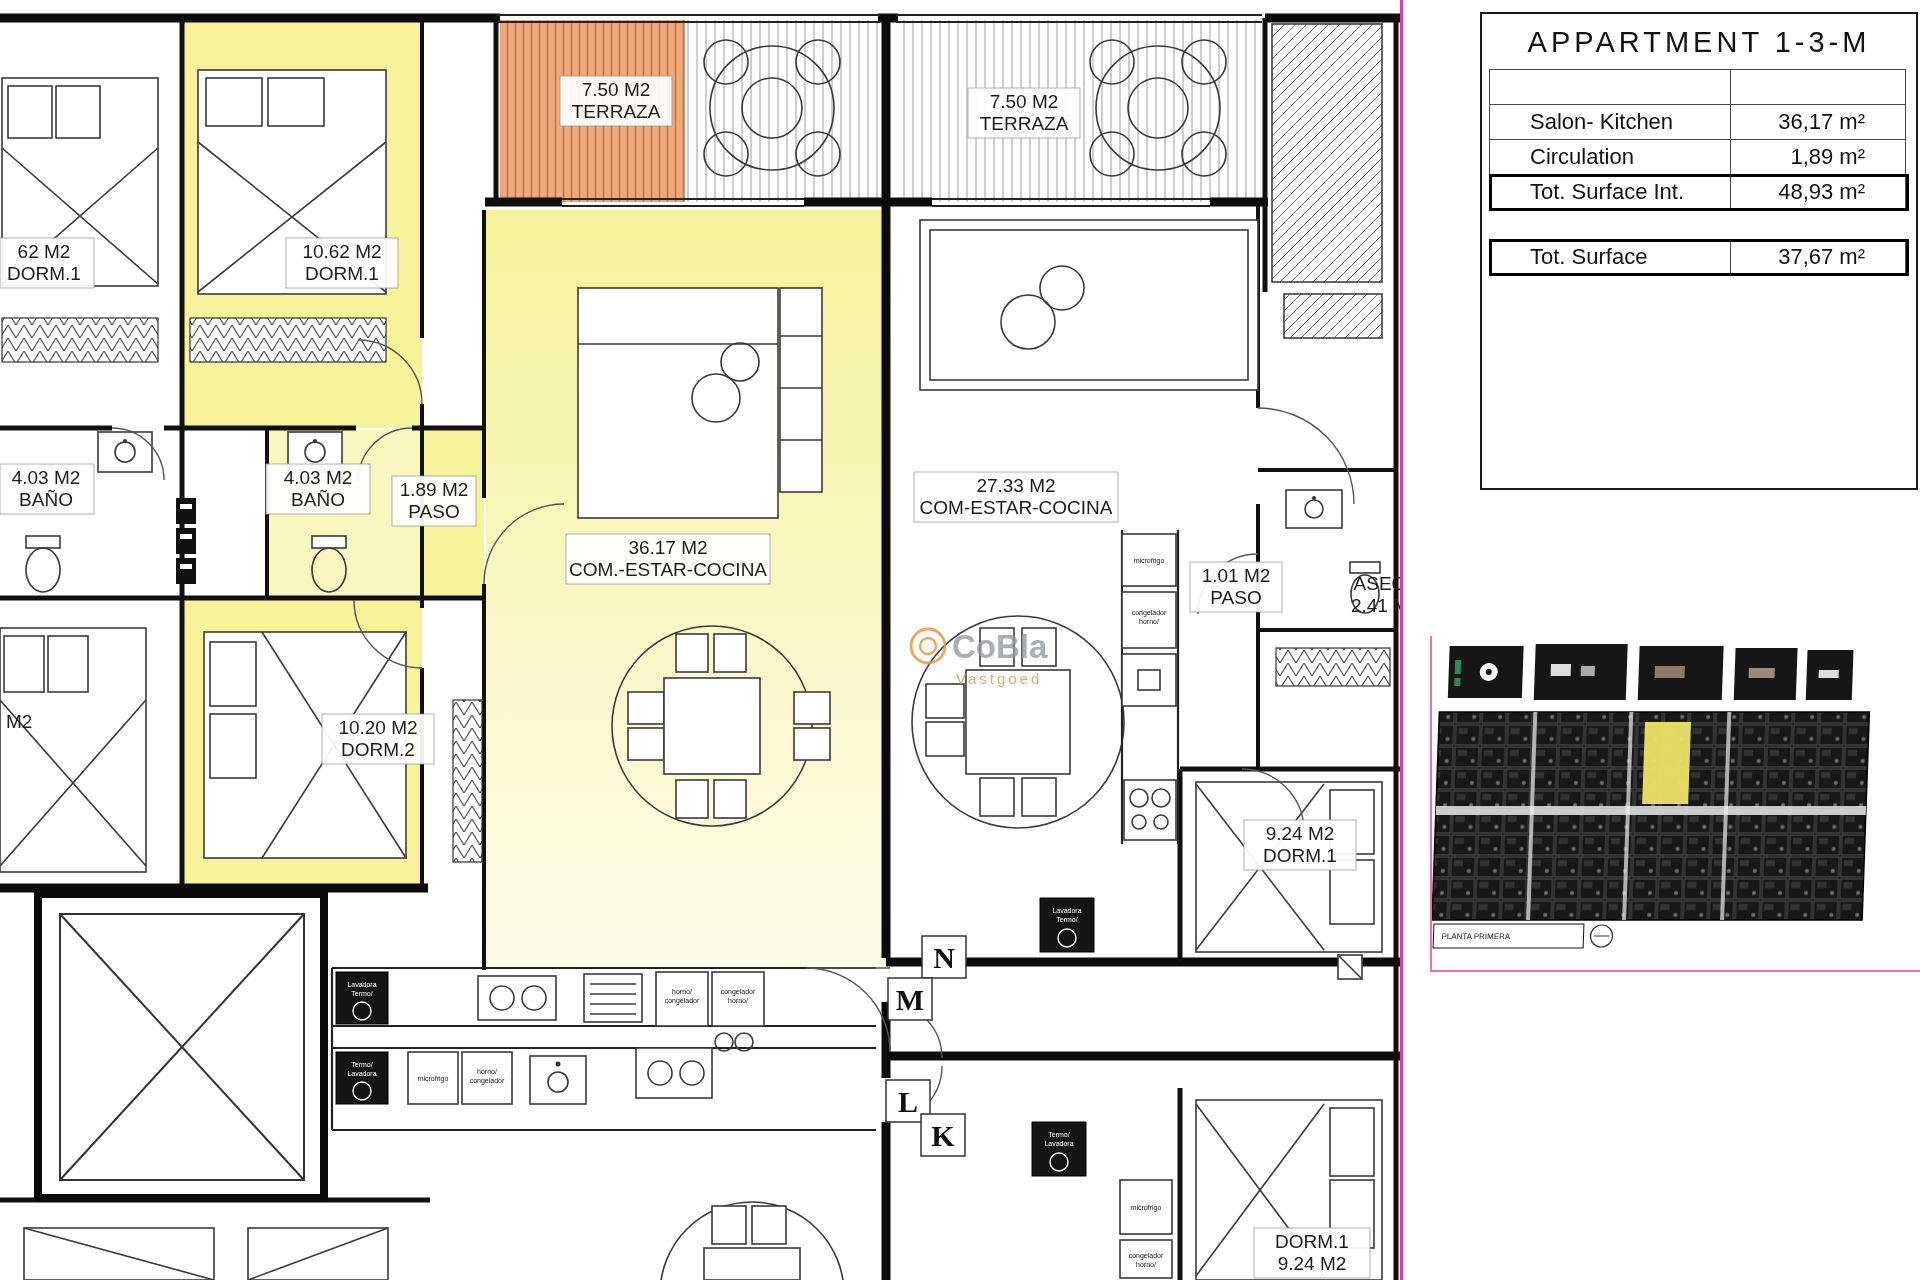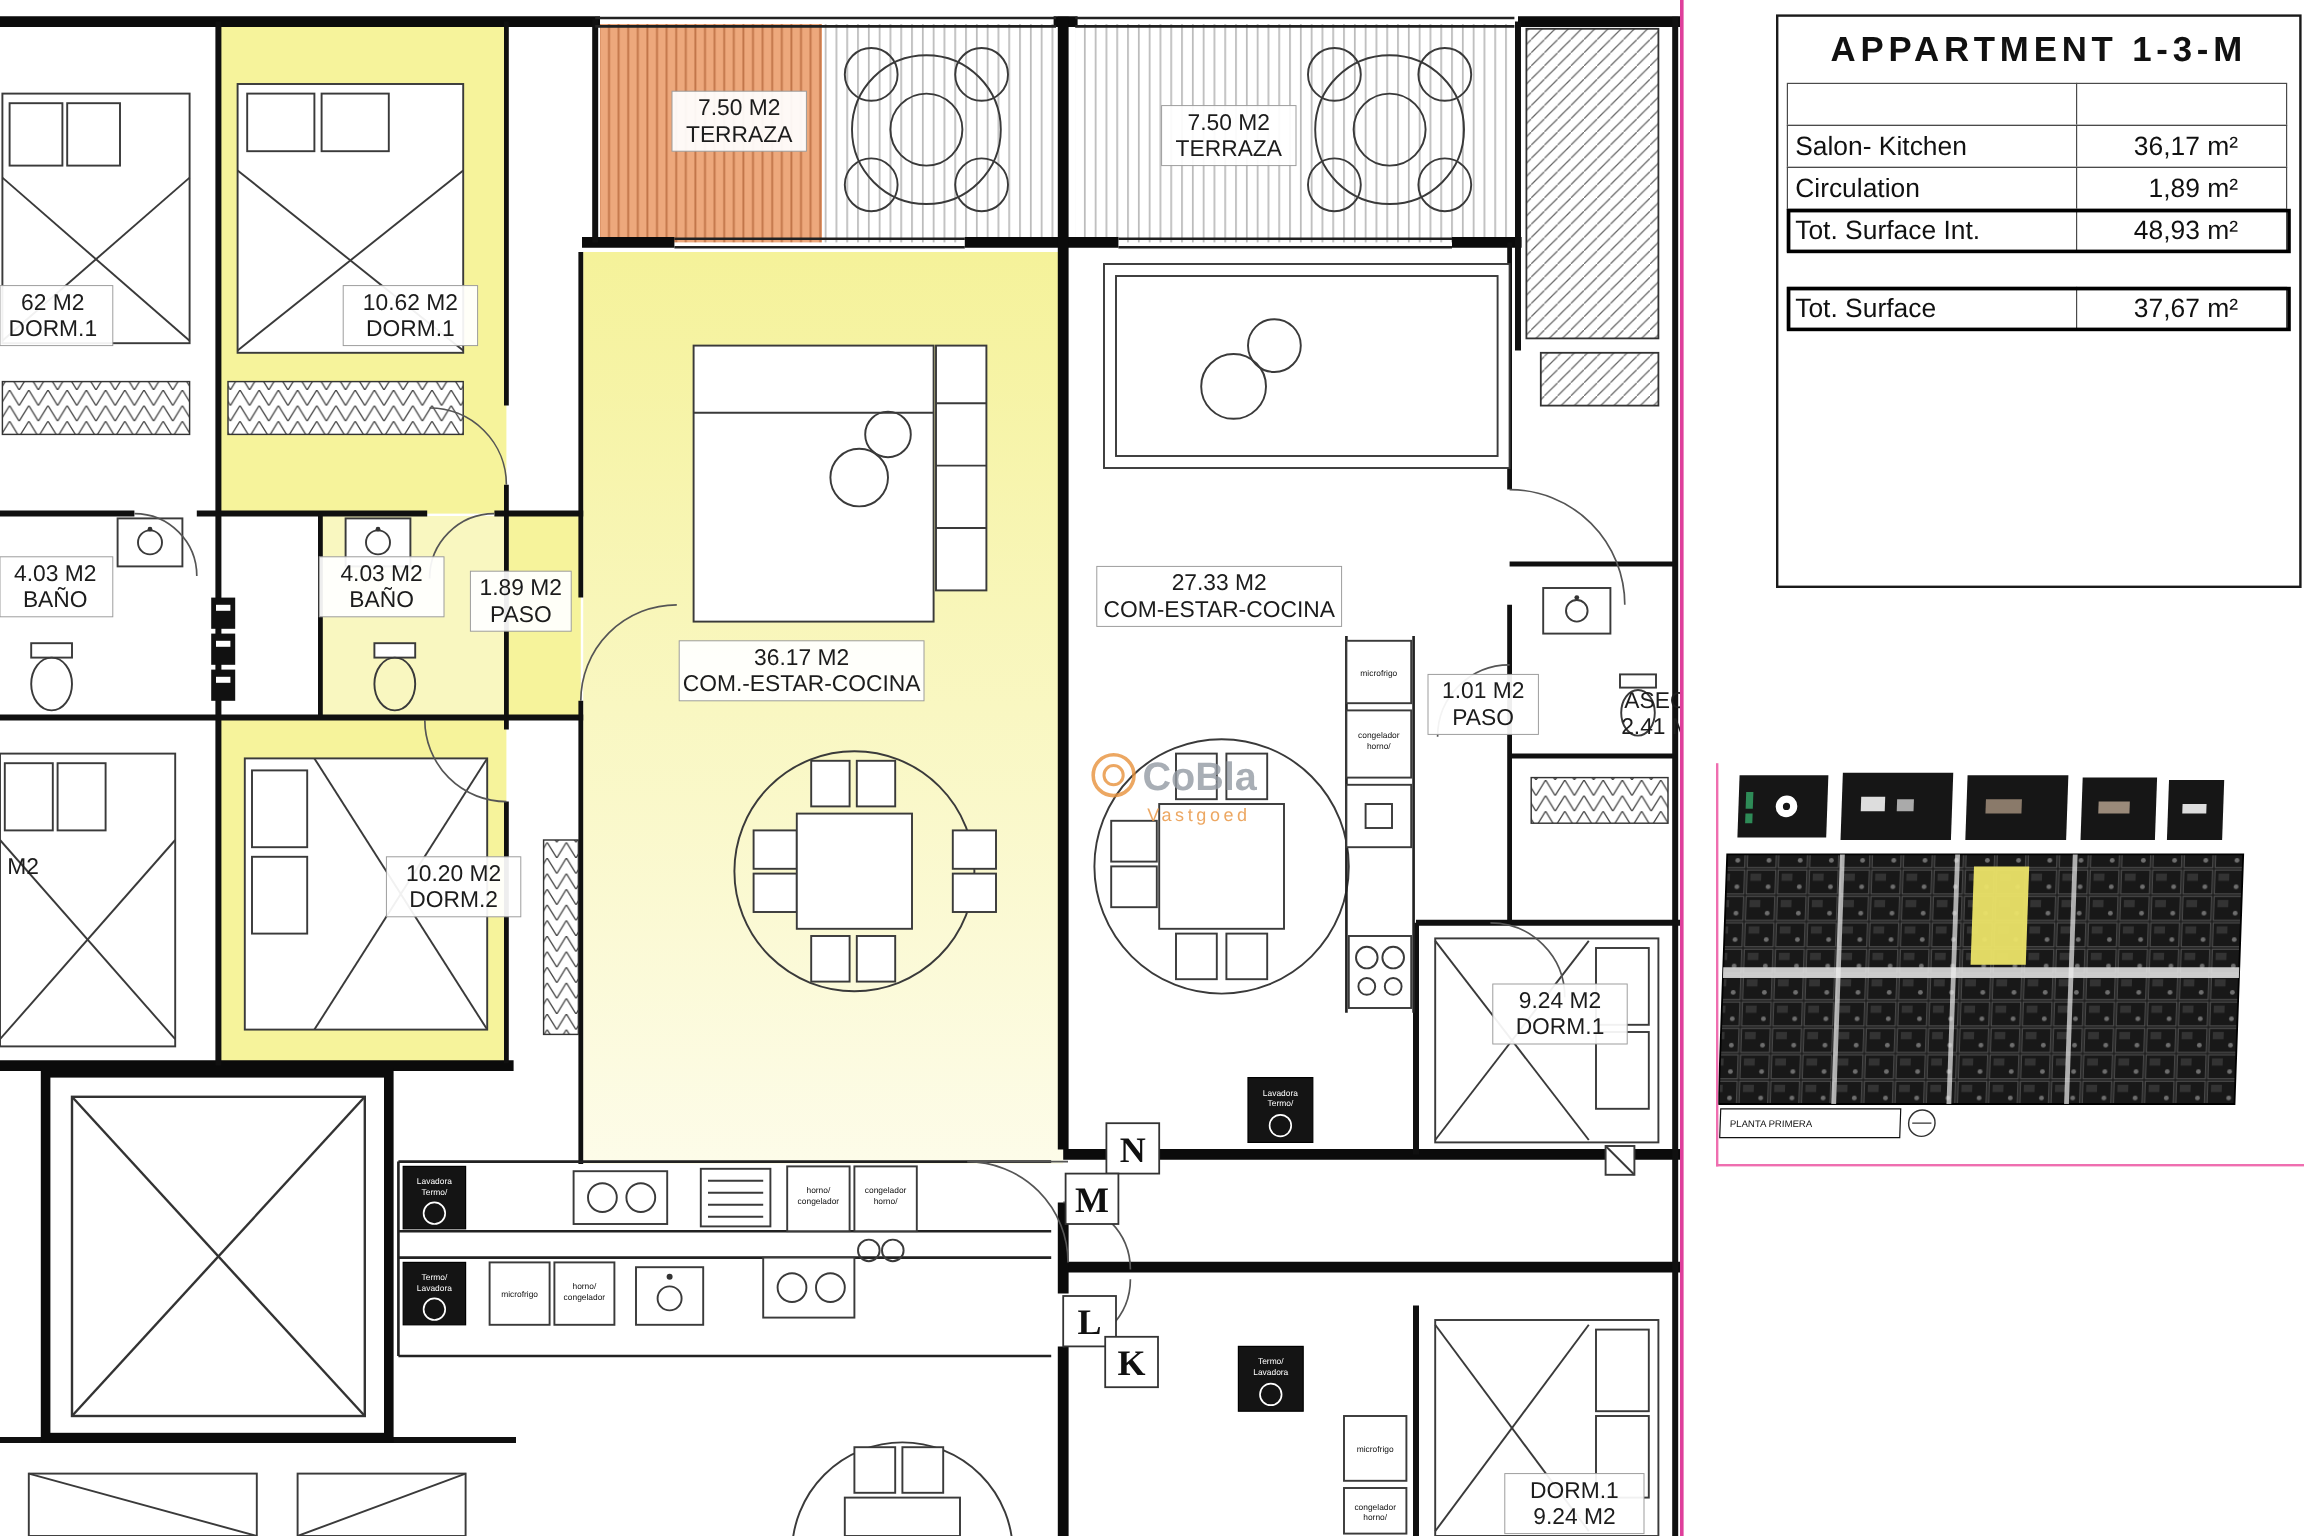--- a/index.html
+++ b/index.html
@@ -27,7 +27,7 @@
   .pinkh{position:absolute;left:1430px;top:970px;width:490px;height:2px;background:#ef6eb0}
   .panel{position:absolute;left:1480px;top:12px;width:438px;height:478px;border:2px solid #1a1a1a;
          background:#fff;box-sizing:border-box}
-  .panel-title{text-align:center;font-size:29px;font-weight:700;letter-spacing:4px;color:#111;
+  .panel-title{text-align:center;font-size:29px;font-weight:400;letter-spacing:4px;color:#111;
                padding-top:12px;height:56px;box-sizing:border-box;white-space:nowrap}
   .grid{margin:0 8px}
   .row{display:flex;height:35px;box-sizing:border-box}

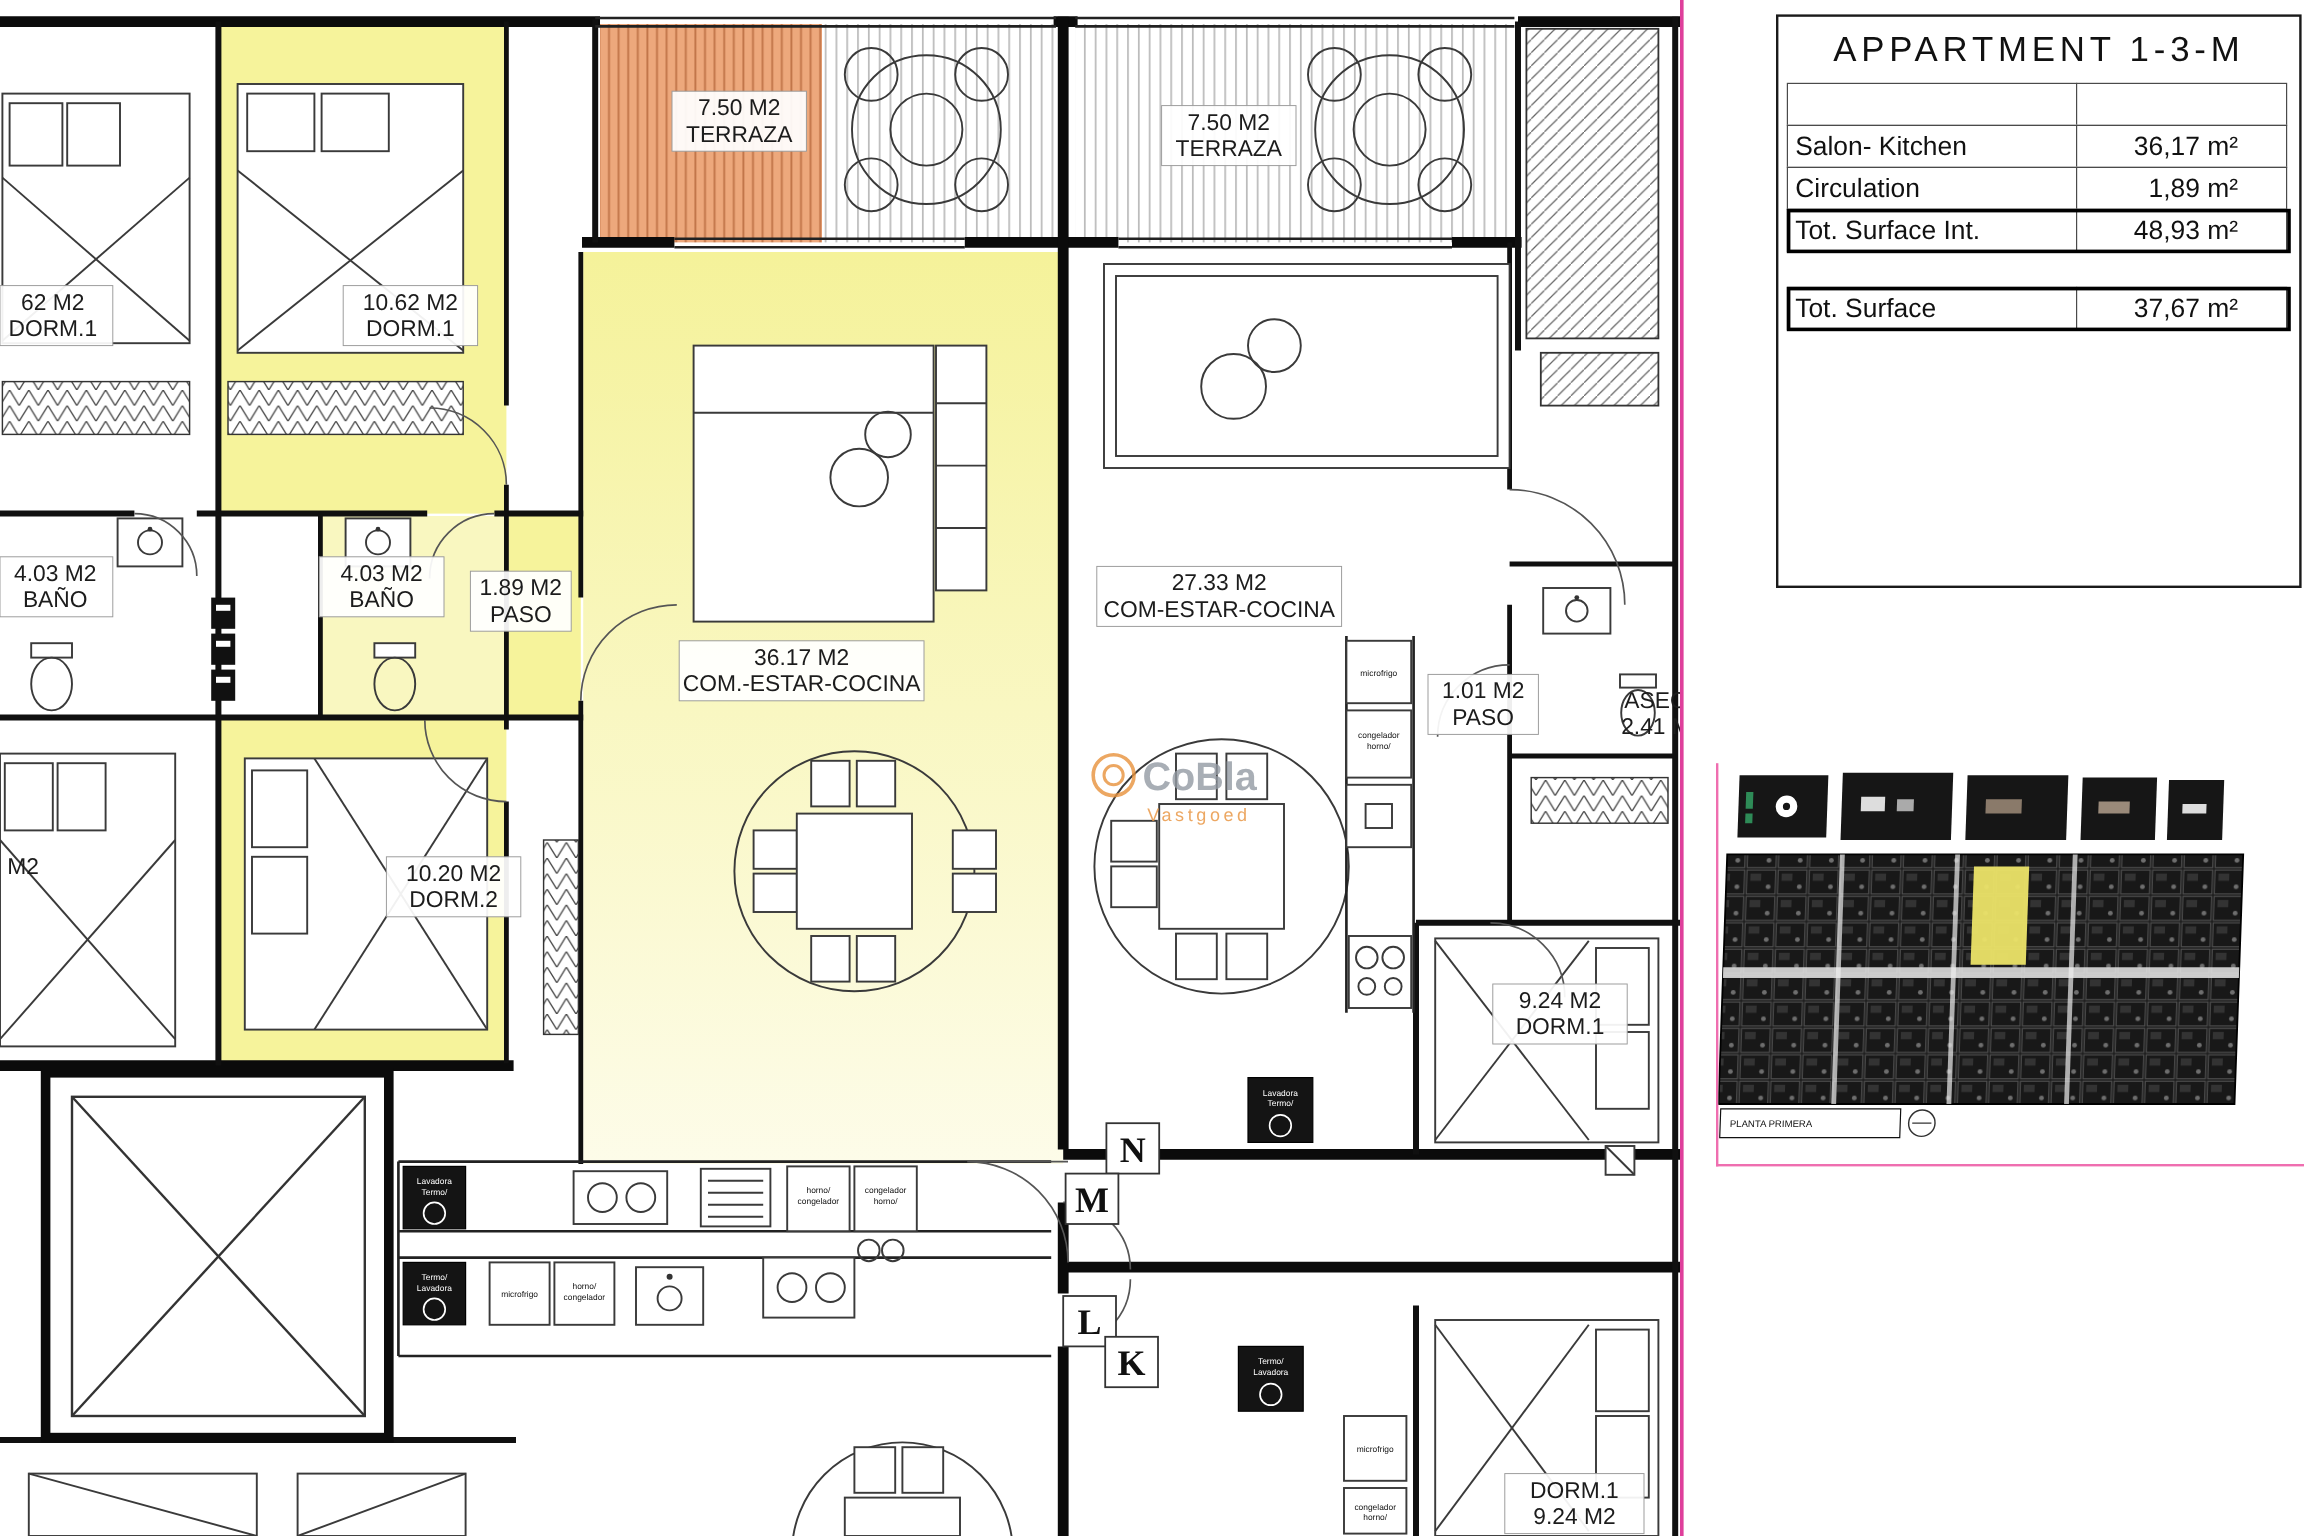--- a/index.html
+++ b/index.html
@@ -33,7 +33,7 @@
   .row{display:flex;height:35px;box-sizing:border-box}
   .row .c{box-sizing:border-box;border:1px solid #4a4a4a;margin-left:-1px;margin-top:-1px;
           display:flex;align-items:center;font-size:22px;color:#111;background:#fff}
-  .c.l{width:58%;padding-left:6px}
+  .c.l{width:58%;padding-left:40px}
   .c.v{width:42%;justify-content:flex-end;padding-right:40px}
   .row.spacer{height:30px}
   .row.boxed{outline:3px solid #000;outline-offset:-2px;position:relative;z-index:2}

